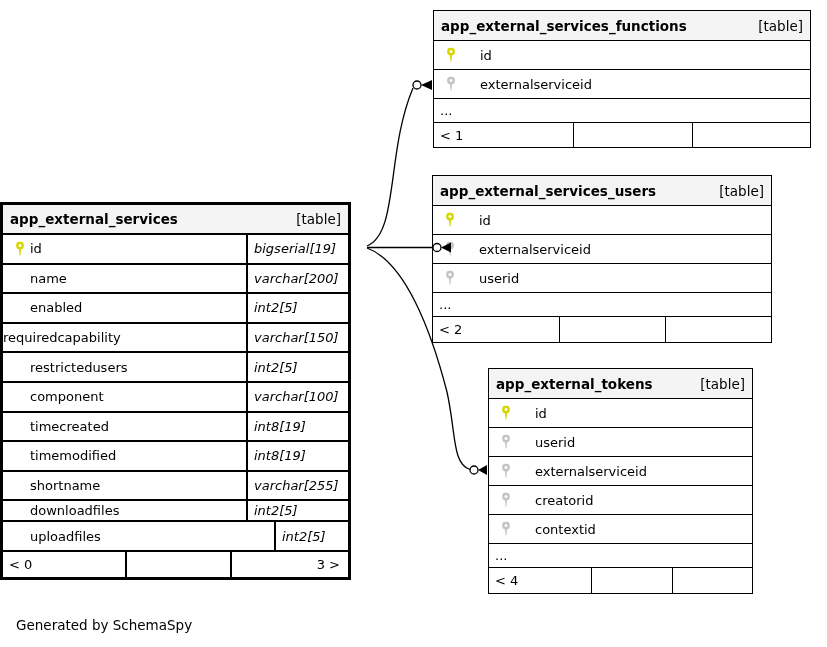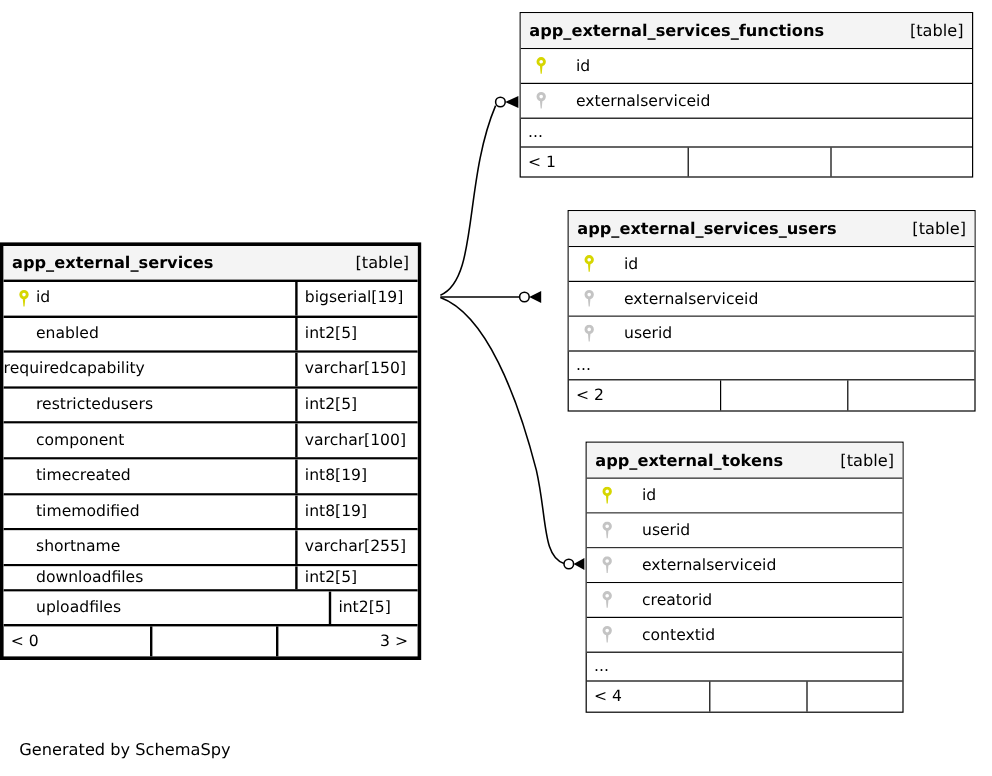--- a/index.html
+++ b/index.html
@@ -157,7 +157,7 @@
           <div class="cell last"></div>
         </div>
       </div>
-      <div class="tbl" style="left: 473px; top: 175px; width: 340px;">
+      <div class="tbl" style="left: 432px; top: 175px; width: 340px;">
         <div class="hdr" style="height: 30px;">
           <span class="nm">app_external_services_users</span>
           <span class="tag">[table]</span>

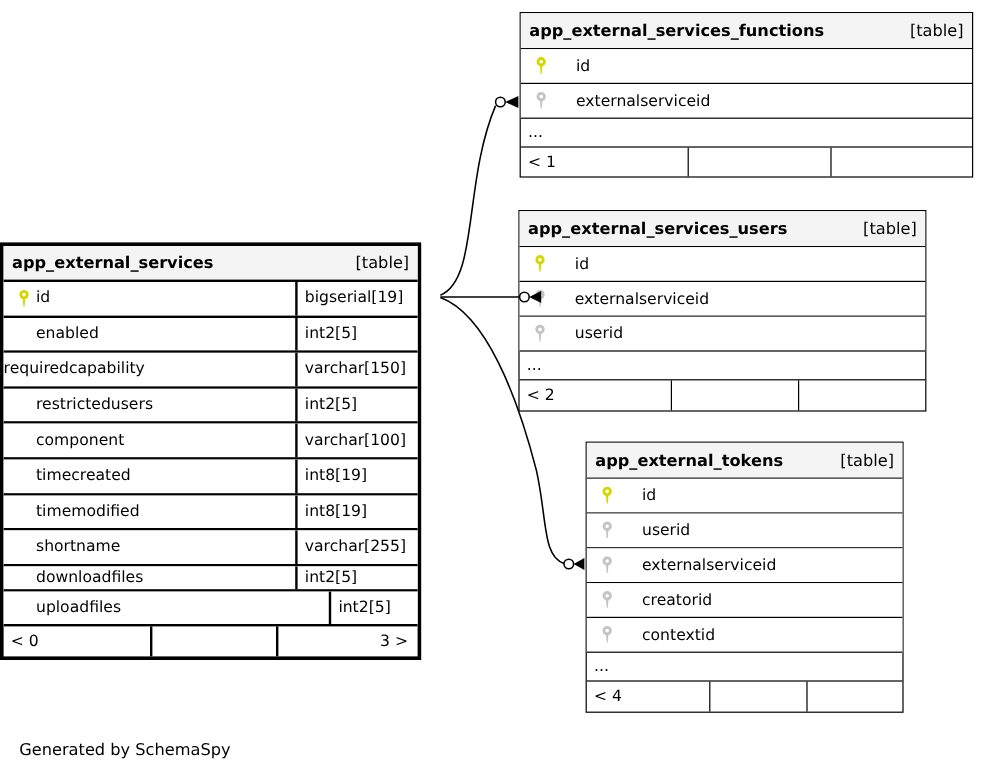--- a/index.html
+++ b/index.html
@@ -28,7 +28,7 @@
   .namecell { display:flex; align-items:center; position:relative; box-sizing:border-box; }
   .typecell {
     border-left:2px solid #000; display:flex; align-items:center;
-    padding-left:6px; box-sizing:border-box; flex:1; white-space:nowrap;
+    padding-left:6px; box-sizing:border-box; flex:1; white-space:nowrap;font-style:italic;
   }
   .keyicon { position:absolute; left:12px; top:50%; transform:translateY(-50%); width:10px; height:15px; }
   .colname { white-space:nowrap; }

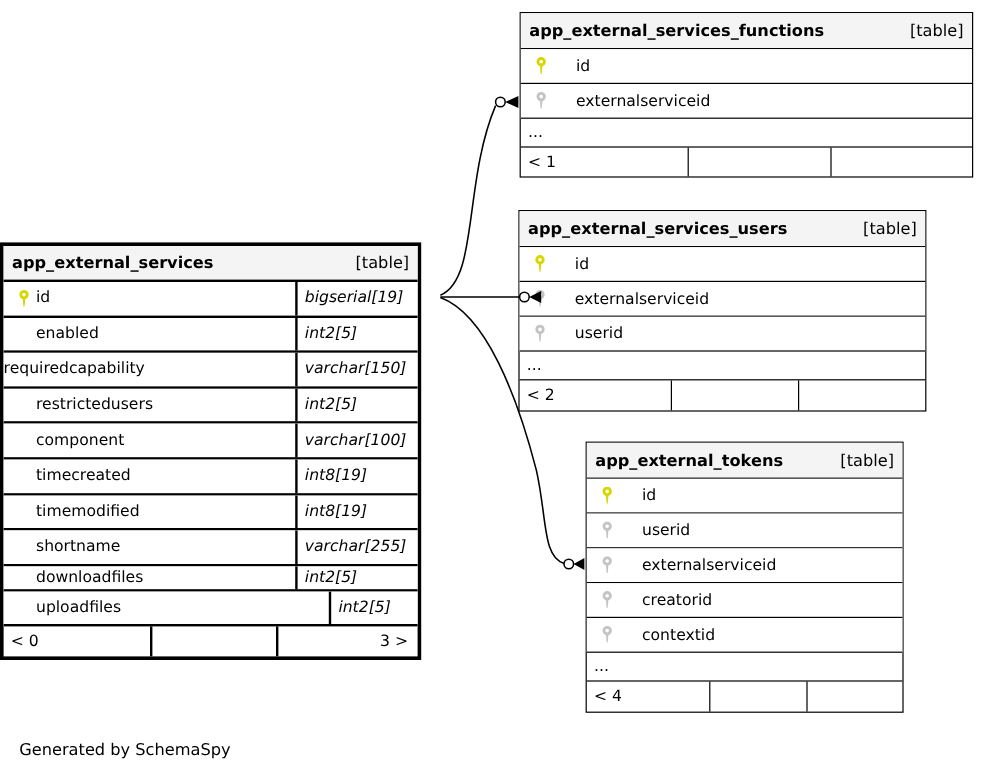--- a/index.html
+++ b/index.html
@@ -66,6 +66,12 @@
             <span class="colname" style="margin-left: 27px;">id</span>
           </div>
           <div class="typecell">bigserial[19]</div>
+        </div>
+        <div class="row" style="height: 29.6px;">
+          <div class="namecell" style="width: 243px;">
+            <span class="colname" style="margin-left: 27px;">name</span>
+          </div>
+          <div class="typecell">varchar[200]</div>
         </div>
         <div class="row" style="height: 29.6px;">
           <div class="namecell" style="width: 243px;">

